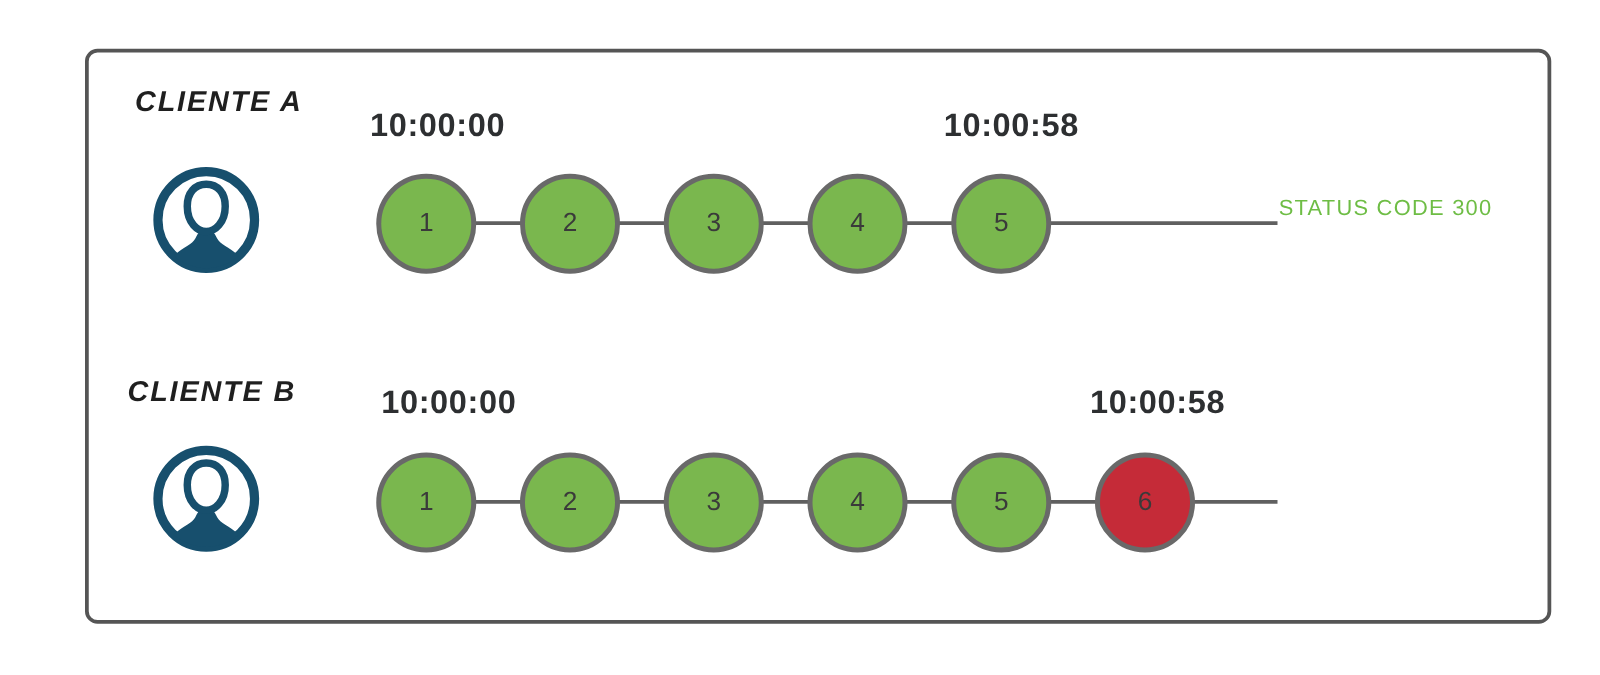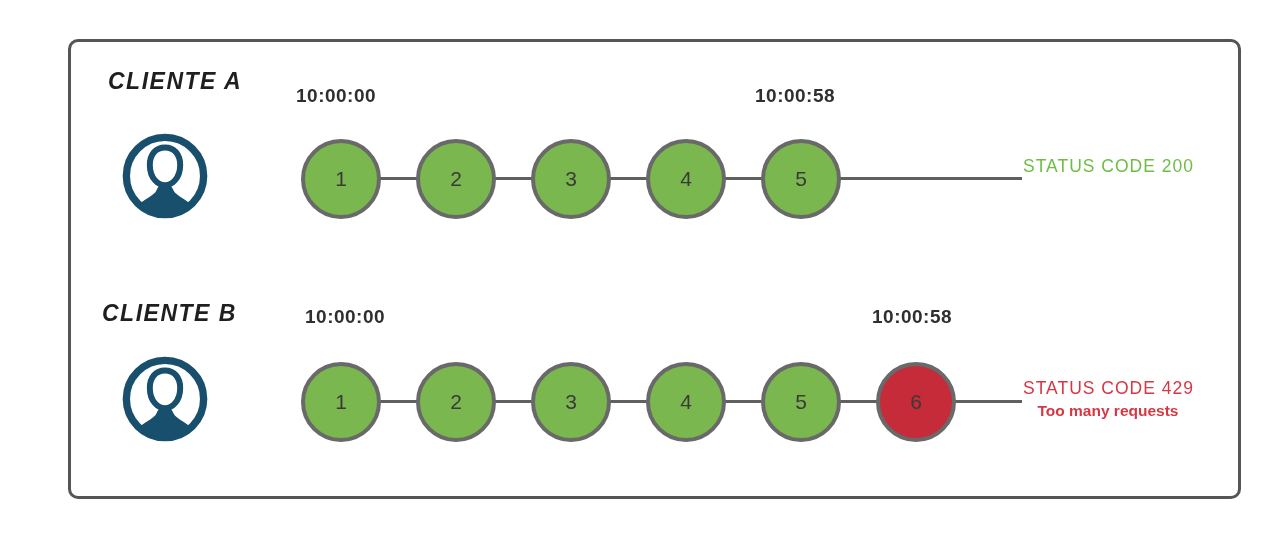--- a/index.html
+++ b/index.html
@@ -9,7 +9,7 @@
          border:3px solid #555555;border-radius:10px;background:#ffffff;}
   .client-label{position:absolute;font-size:23px;font-weight:700;font-style:italic;
                 letter-spacing:1.5px;color:#1f1f1f;white-space:nowrap;}
-  .time-label{position:absolute;font-size:19px;font-weight:700;color:#2d2f31;
+  .time-label{position:absolute;font-size:26px;font-weight:700;color:#2d2f31;
               letter-spacing:0.5px;white-space:nowrap;}
   .timeline{position:absolute;height:3px;background:#606060;}
   .node{position:absolute;width:72px;height:72px;border-radius:50%;

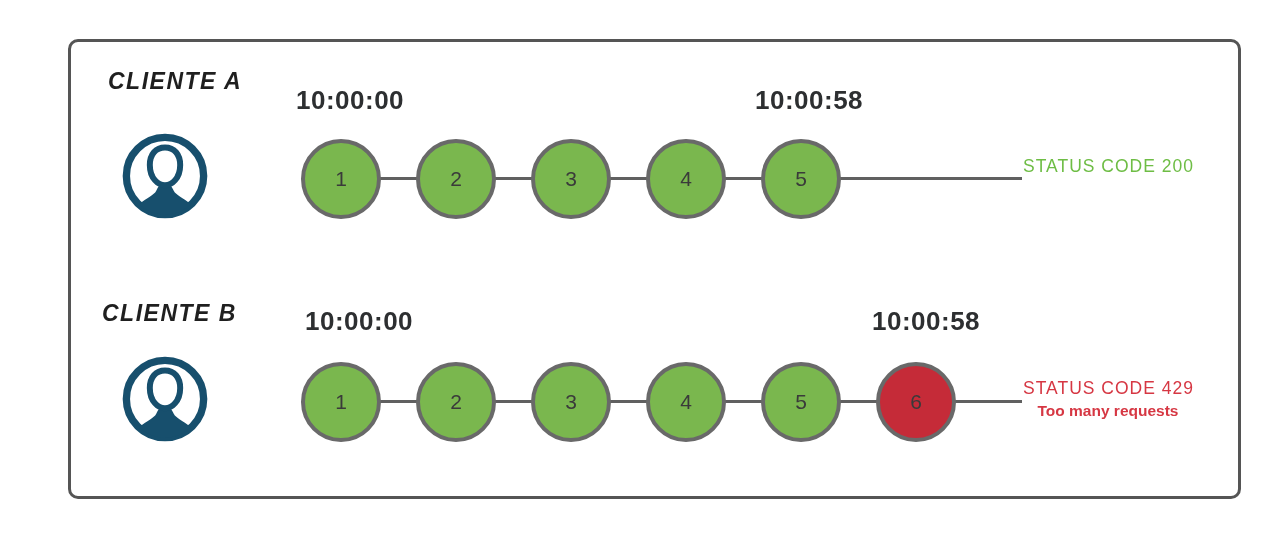--- a/index.html
+++ b/index.html
@@ -69,7 +69,7 @@
     </div>
 
   <div class="status success" style="left:1023px;top:156px;">
-    <div class="line1">STATUS CODE 200</div>
+    <div class="line1">STATUS CODE 300</div>
   </div>
 
   <div class="client-label" style="left:102px;top:300px;text-align:right;">CLIENTE B</div>

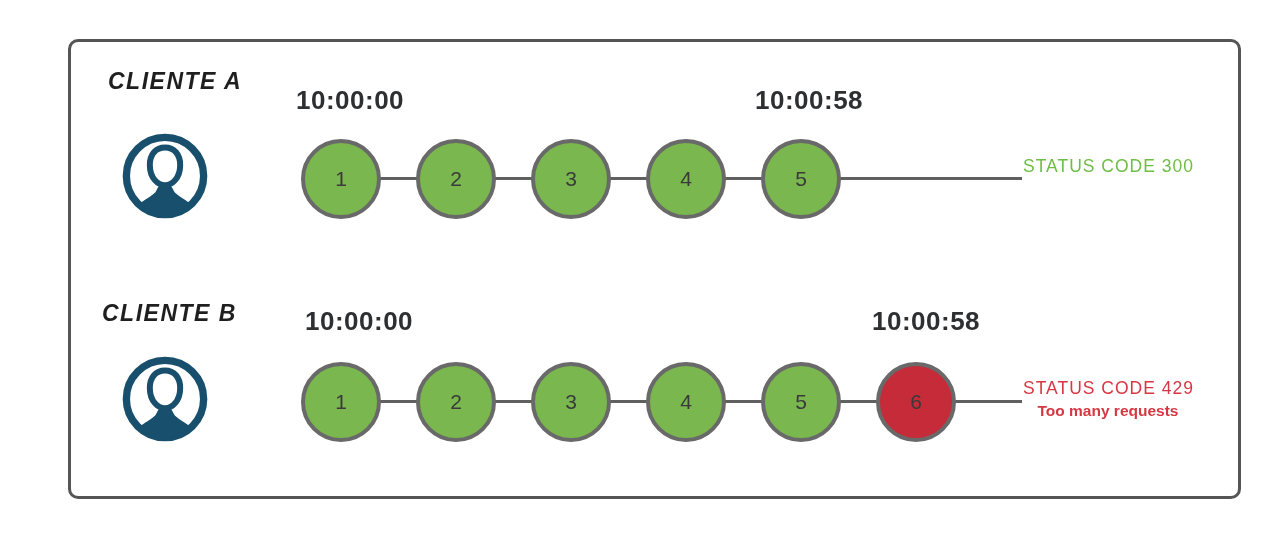--- a/index.html
+++ b/index.html
@@ -111,10 +111,6 @@
     <span>6</span>
     </div>
 
-  <div class="status error" style="left:1023px;top:378px;">
-    <div class="line1">STATUS CODE 429</div>
-    <div class="line2">Too many requests</div>
-  </div>
 
 </div>
 

